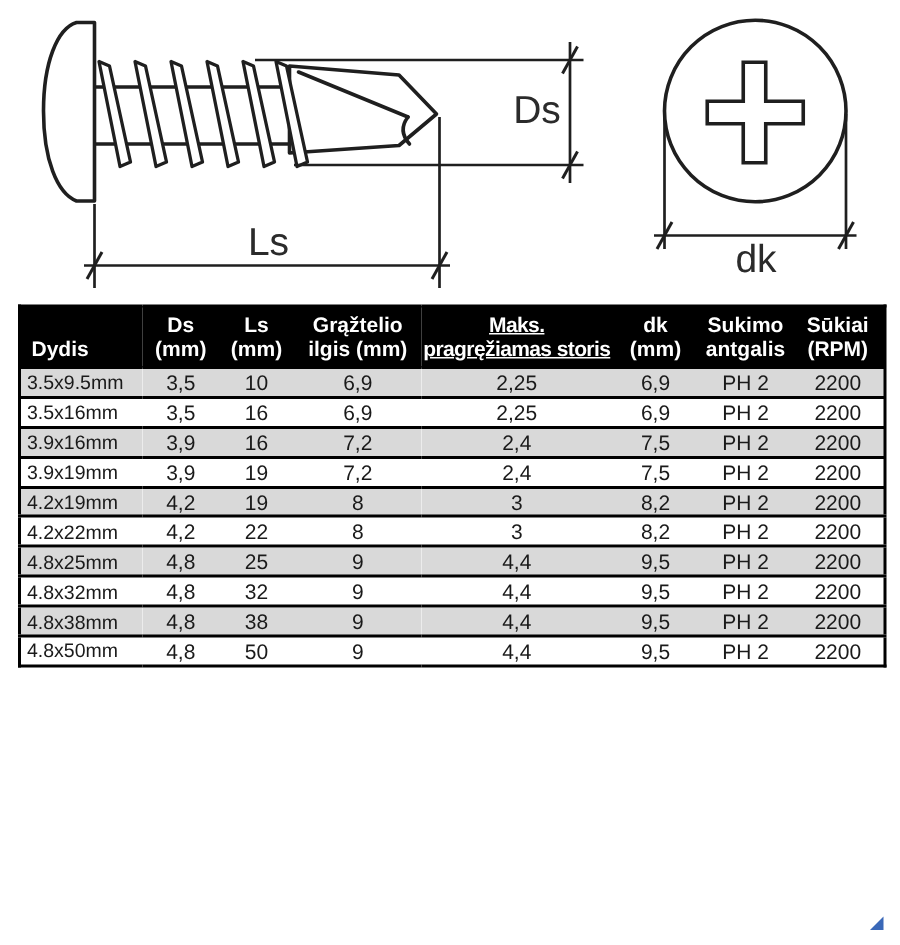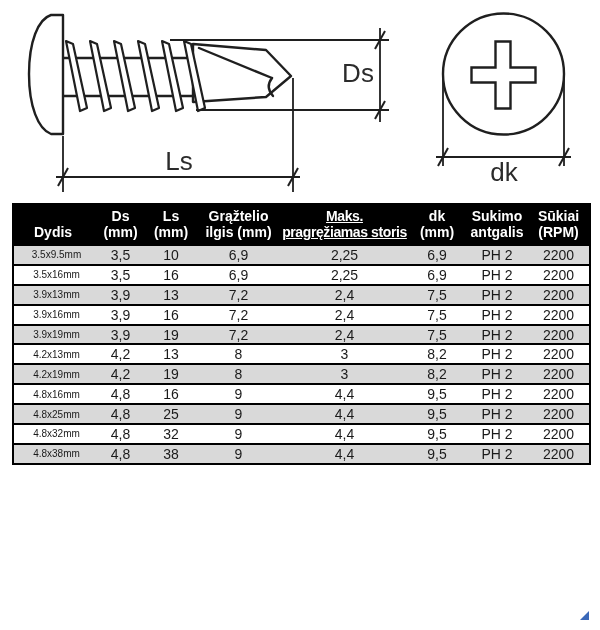--- a/index.html
+++ b/index.html
@@ -23,7 +23,7 @@
     vertical-align:bottom;padding:3px 1px 4px;white-space:nowrap;
     text-align:center;
   }
-  .spec-table thead th.col-dydis{text-align:left;padding-left:20px;}
+  .spec-table thead th.col-dydis{text-align:left;padding-left:7px;}
   .spec-table thead th.col-maks{letter-spacing:-0.4px;text-decoration:underline;}
   .spec-table thead th .hline{display:block;}
   .spec-table tbody tr{height:19.9px;}

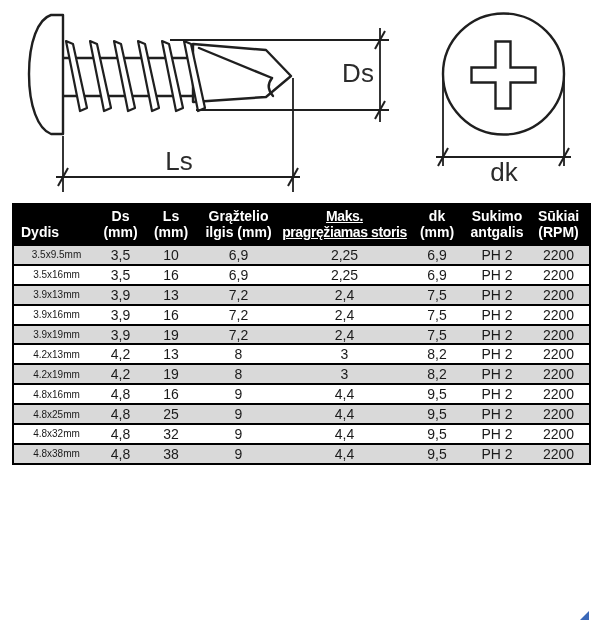--- a/index.html
+++ b/index.html
@@ -35,7 +35,7 @@
     padding:0;white-space:nowrap;overflow:hidden;
   }
   .spec-table tbody td:first-child{
-    text-align:center;padding-left:4px;font-size:10px;
+    text-align:left;padding-left:4px;font-size:13px;
   }
   .fill-handle{
     position:absolute;left:580px;top:611px;width:0;height:0;

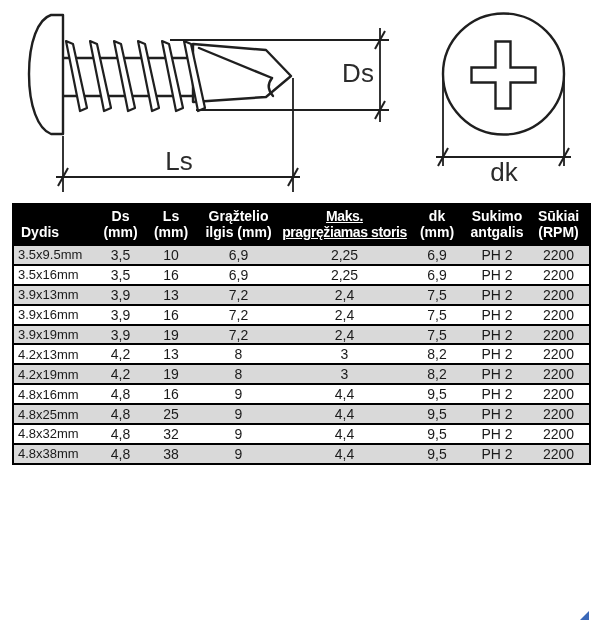--- a/index.html
+++ b/index.html
@@ -183,16 +183,6 @@
     <td>2200</td>
   </tr>
       <tr>
-    <td>3.9x13mm</td>
-    <td>3,9</td>
-    <td>13</td>
-    <td>7,2</td>
-    <td>2,4</td>
-    <td>7,5</td>
-    <td>PH 2</td>
-    <td>2200</td>
-  </tr>
-      <tr>
     <td>3.9x16mm</td>
     <td>3,9</td>
     <td>16</td>

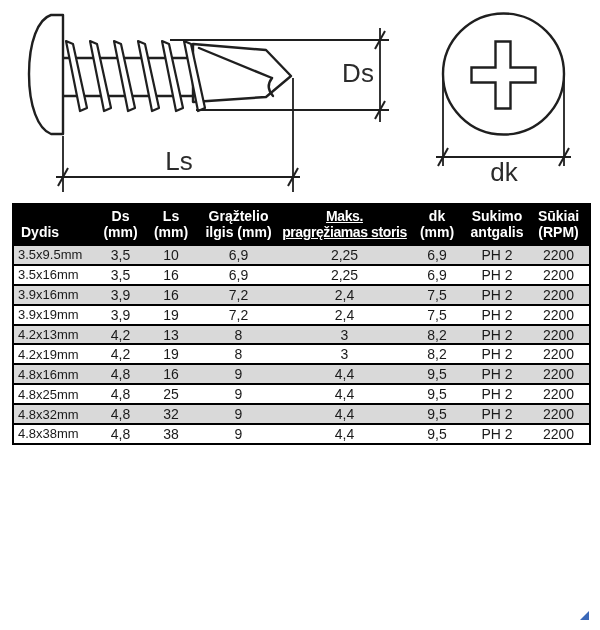--- a/index.html
+++ b/index.html
@@ -203,16 +203,6 @@
     <td>2200</td>
   </tr>
       <tr>
-    <td>4.2x13mm</td>
-    <td>4,2</td>
-    <td>13</td>
-    <td>8</td>
-    <td>3</td>
-    <td>8,2</td>
-    <td>PH 2</td>
-    <td>2200</td>
-  </tr>
-      <tr>
     <td>4.2x19mm</td>
     <td>4,2</td>
     <td>19</td>

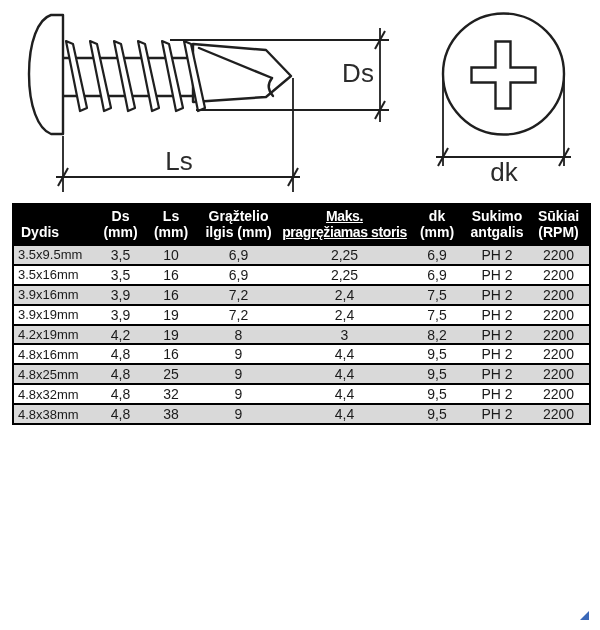--- a/index.html
+++ b/index.html
@@ -213,6 +213,16 @@
     <td>2200</td>
   </tr>
       <tr>
+    <td>4.2x22mm</td>
+    <td>4,2</td>
+    <td>22</td>
+    <td>8</td>
+    <td>3</td>
+    <td>8,2</td>
+    <td>PH 2</td>
+    <td>2200</td>
+  </tr>
+      <tr>
     <td>4.8x16mm</td>
     <td>4,8</td>
     <td>16</td>

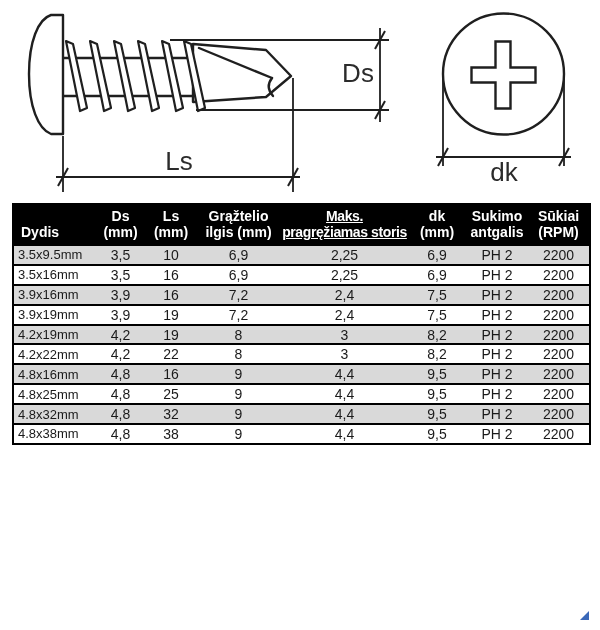--- a/index.html
+++ b/index.html
@@ -223,16 +223,6 @@
     <td>2200</td>
   </tr>
       <tr>
-    <td>4.8x16mm</td>
-    <td>4,8</td>
-    <td>16</td>
-    <td>9</td>
-    <td>4,4</td>
-    <td>9,5</td>
-    <td>PH 2</td>
-    <td>2200</td>
-  </tr>
-      <tr>
     <td>4.8x25mm</td>
     <td>4,8</td>
     <td>25</td>

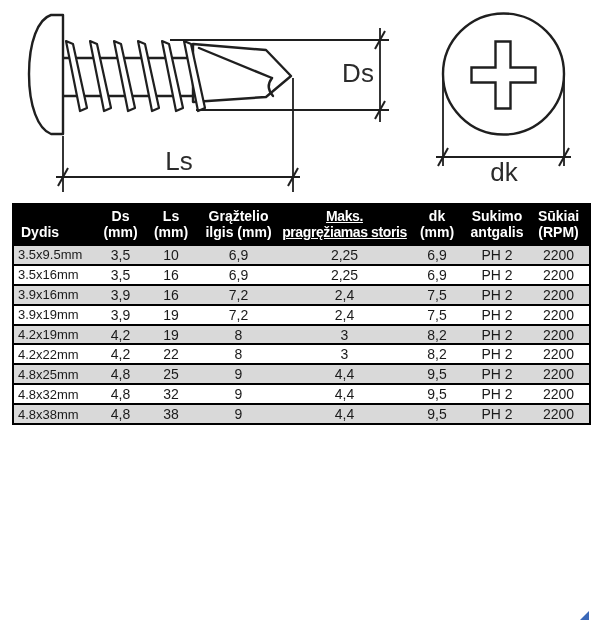--- a/index.html
+++ b/index.html
@@ -252,6 +252,16 @@
     <td>PH 2</td>
     <td>2200</td>
   </tr>
+      <tr>
+    <td>4.8x50mm</td>
+    <td>4,8</td>
+    <td>50</td>
+    <td>9</td>
+    <td>4,4</td>
+    <td>9,5</td>
+    <td>PH 2</td>
+    <td>2200</td>
+  </tr>
     </tbody>
 </table>
 

